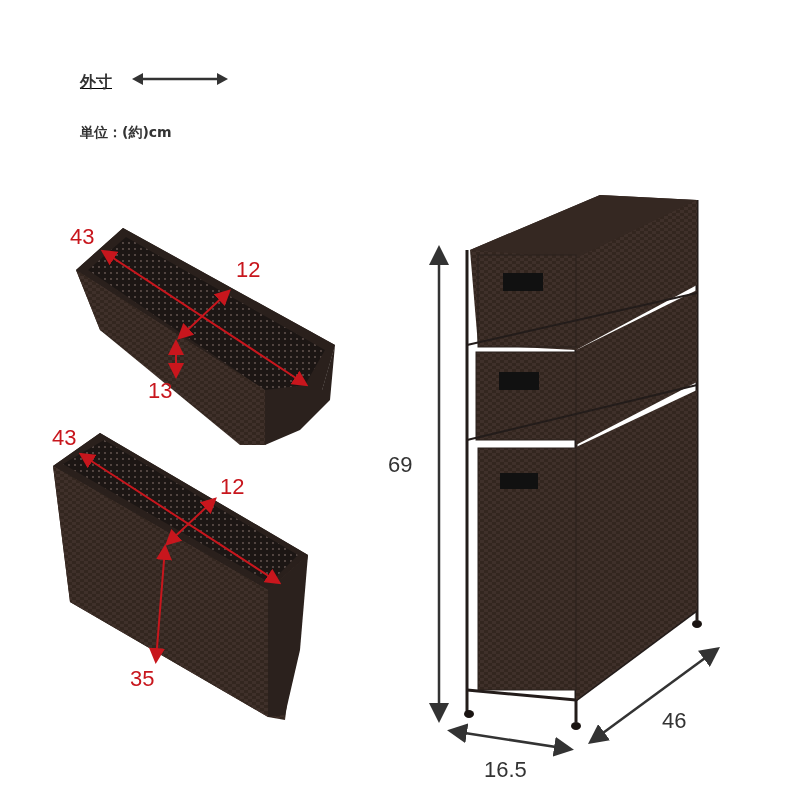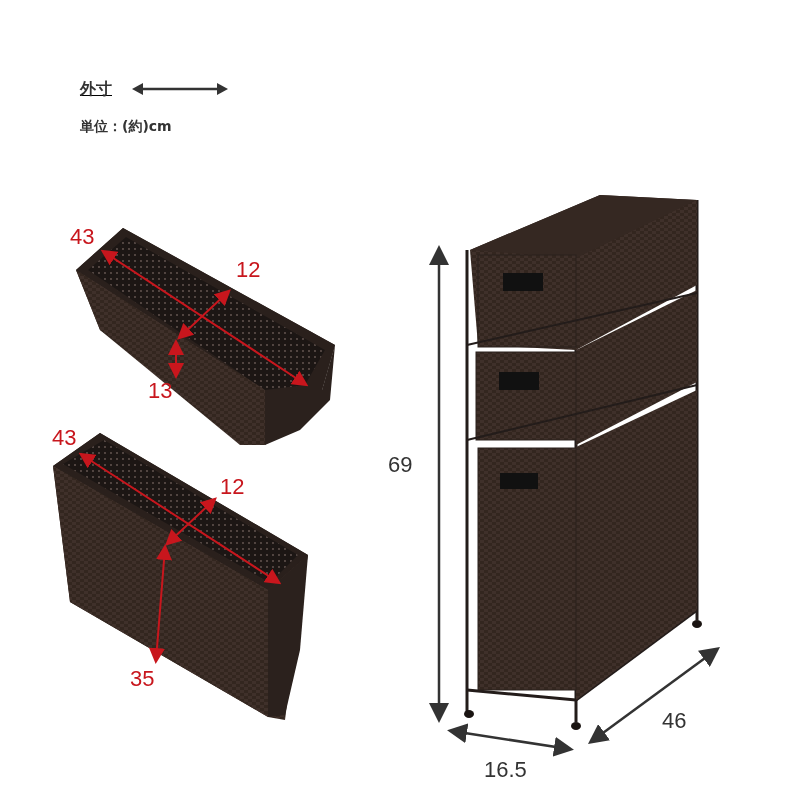--- a/index.html
+++ b/index.html
@@ -5,7 +5,7 @@
   html, body { margin: 0; padding: 0; background: #ffffff; }
   body { width: 800px; height: 800px; position: relative; overflow: hidden; font-family: "DejaVu Sans", sans-serif; }
   .legend { position: absolute; left: 80px; top: 72px; }
-  .legend-row { display: flex; align-items: center; height: 34px; text-decoration: underline; }
+  .legend-row { display: flex; align-items: flex-start; height: 34px; text-decoration: underline; }
   .legend-label { font-size: 16px; font-weight: bold; width: 52px; }
   .legend-label.outer { color: #333333; }
   .legend-label.inner { color: #c00000; }

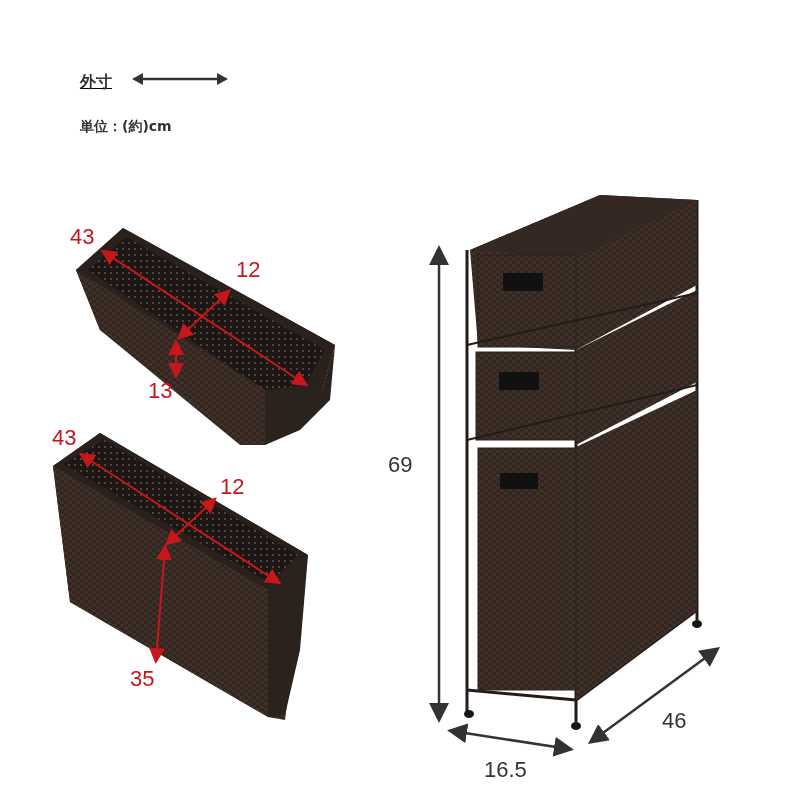--- a/index.html
+++ b/index.html
@@ -9,7 +9,7 @@
   .legend-label { font-size: 16px; font-weight: bold; width: 52px; }
   .legend-label.outer { color: #333333; }
   .legend-label.inner { color: #c00000; }
-  .unit { font-size: 14px; color: #333333; margin-top: 12px; font-weight: bold; }
+  .unit { font-size: 14px; color: #333333; margin-top: 18px; font-weight: bold; }
   svg.main { position: absolute; left: 0; top: 0; }
   .dim { font-family: "Liberation Sans", sans-serif; font-size: 22px; }
   .dim.red { fill: #c8161d; }

